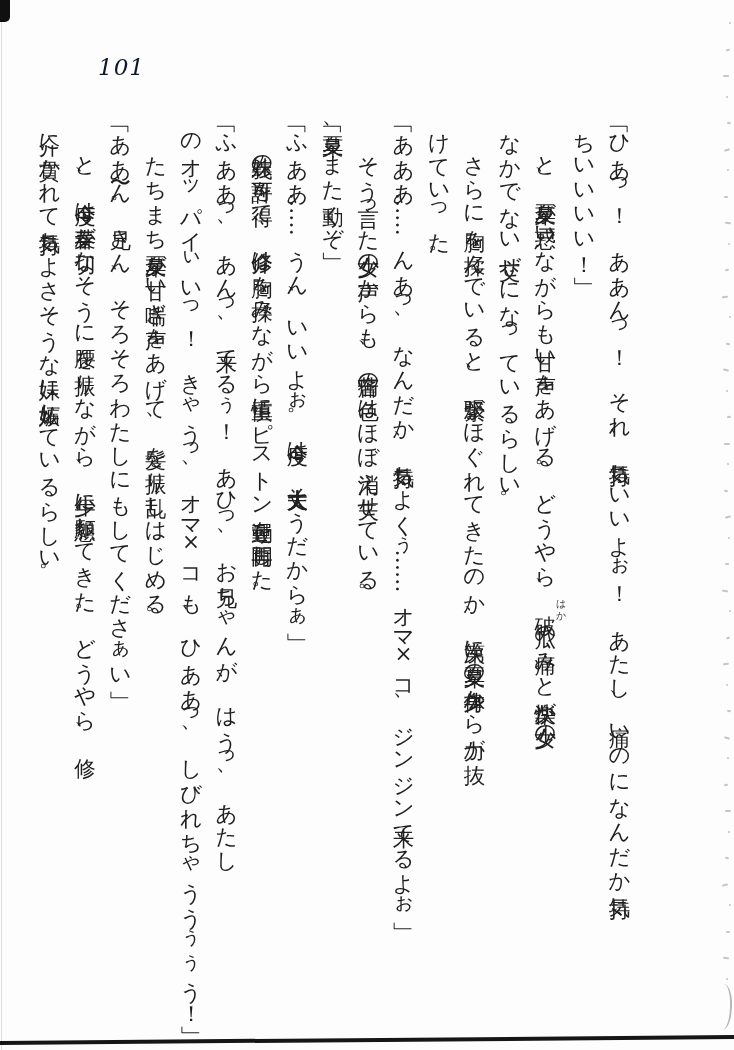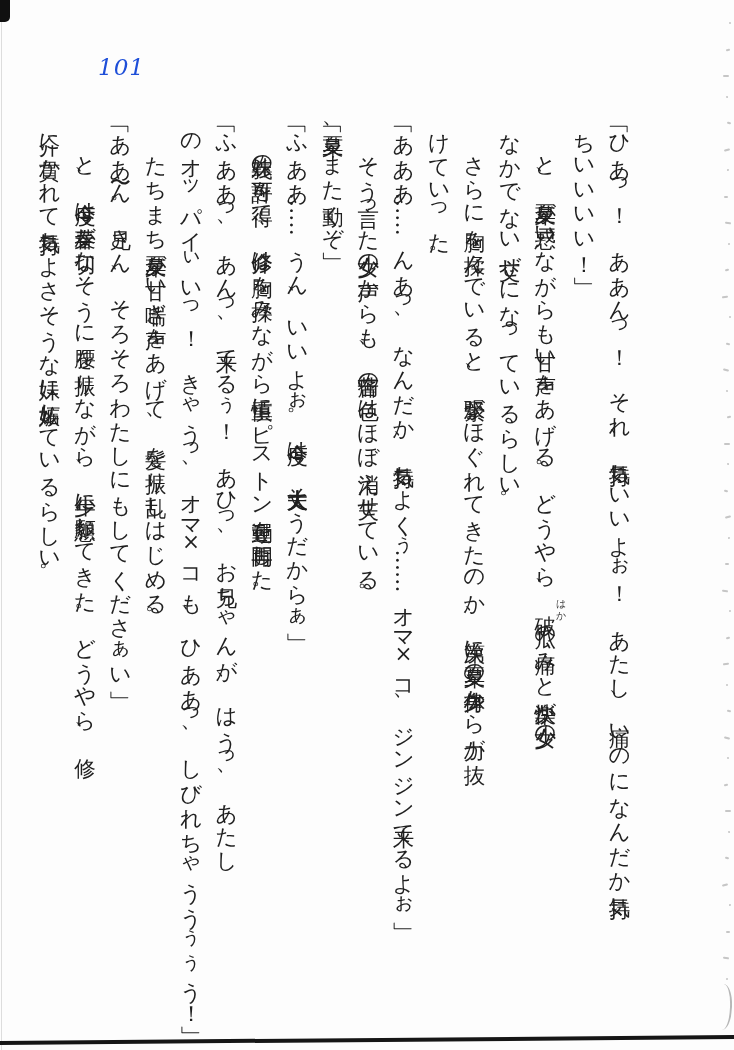--- a/index.html
+++ b/index.html
@@ -73,7 +73,7 @@
     left: 98px;
     font-size: 23px;
     font-style: italic;
-    color: #1d4ed8;
+    color: #0f172a;
     letter-spacing: 1px;
   }
   .text-block {

